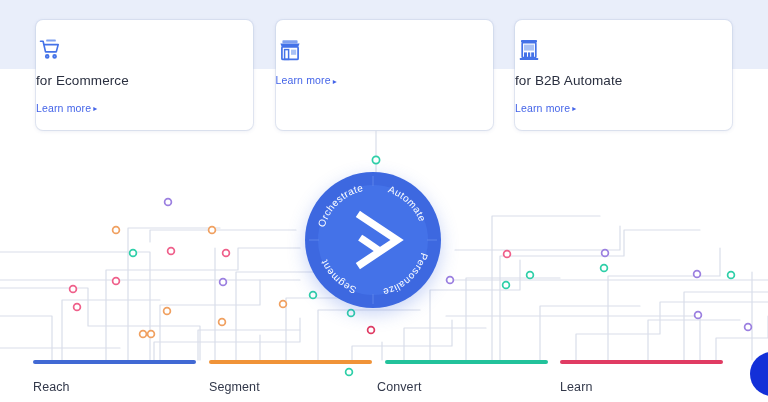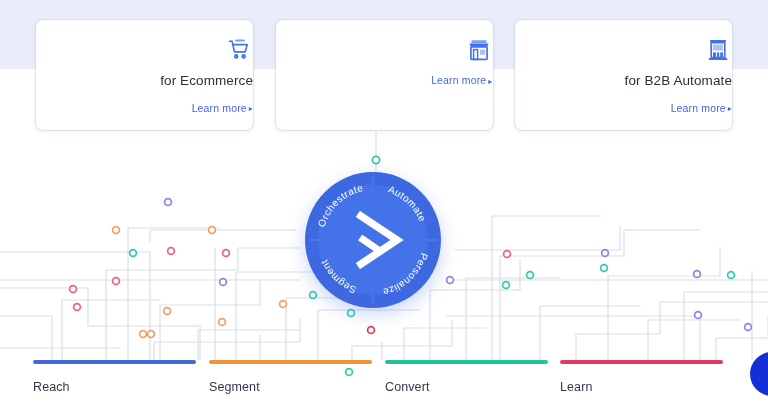--- a/index.html
+++ b/index.html
@@ -49,7 +49,7 @@
     box-shadow: 0 1px 4px rgba(60, 80, 140, 0.13), 0 0 0 1px rgba(205, 214, 235, 0.45);
     display: flex;
     flex-direction: column;
-    align-items: flex-end;
+    align-items: flex-start;
     justify-content: flex-start;
     padding-top: 16px;
     box-sizing: border-box;

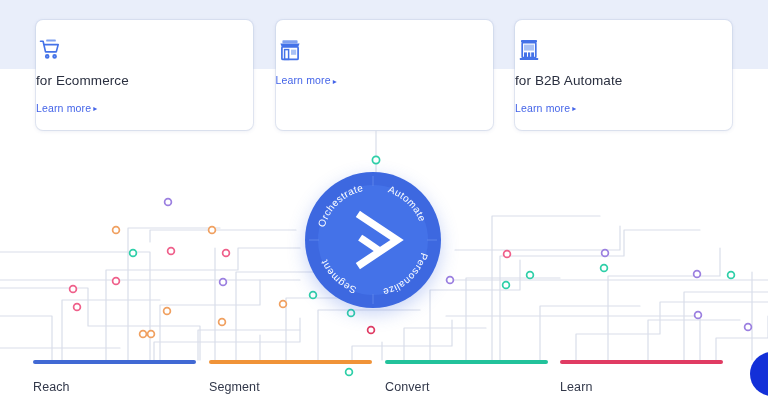--- a/index.html
+++ b/index.html
@@ -351,7 +351,7 @@
 
   <div class="stage-label" style="left:33px;  top:380px;">Reach</div>
   <div class="stage-label" style="left:209px; top:380px;">Segment</div>
-  <div class="stage-label" style="left:385px; top:380px;">Convert</div>
+  <div class="stage-label" style="left:377px; top:380px;">Convert</div>
   <div class="stage-label" style="left:560px; top:380px;">Learn</div>
 
   <div class="chat-widget"></div>

